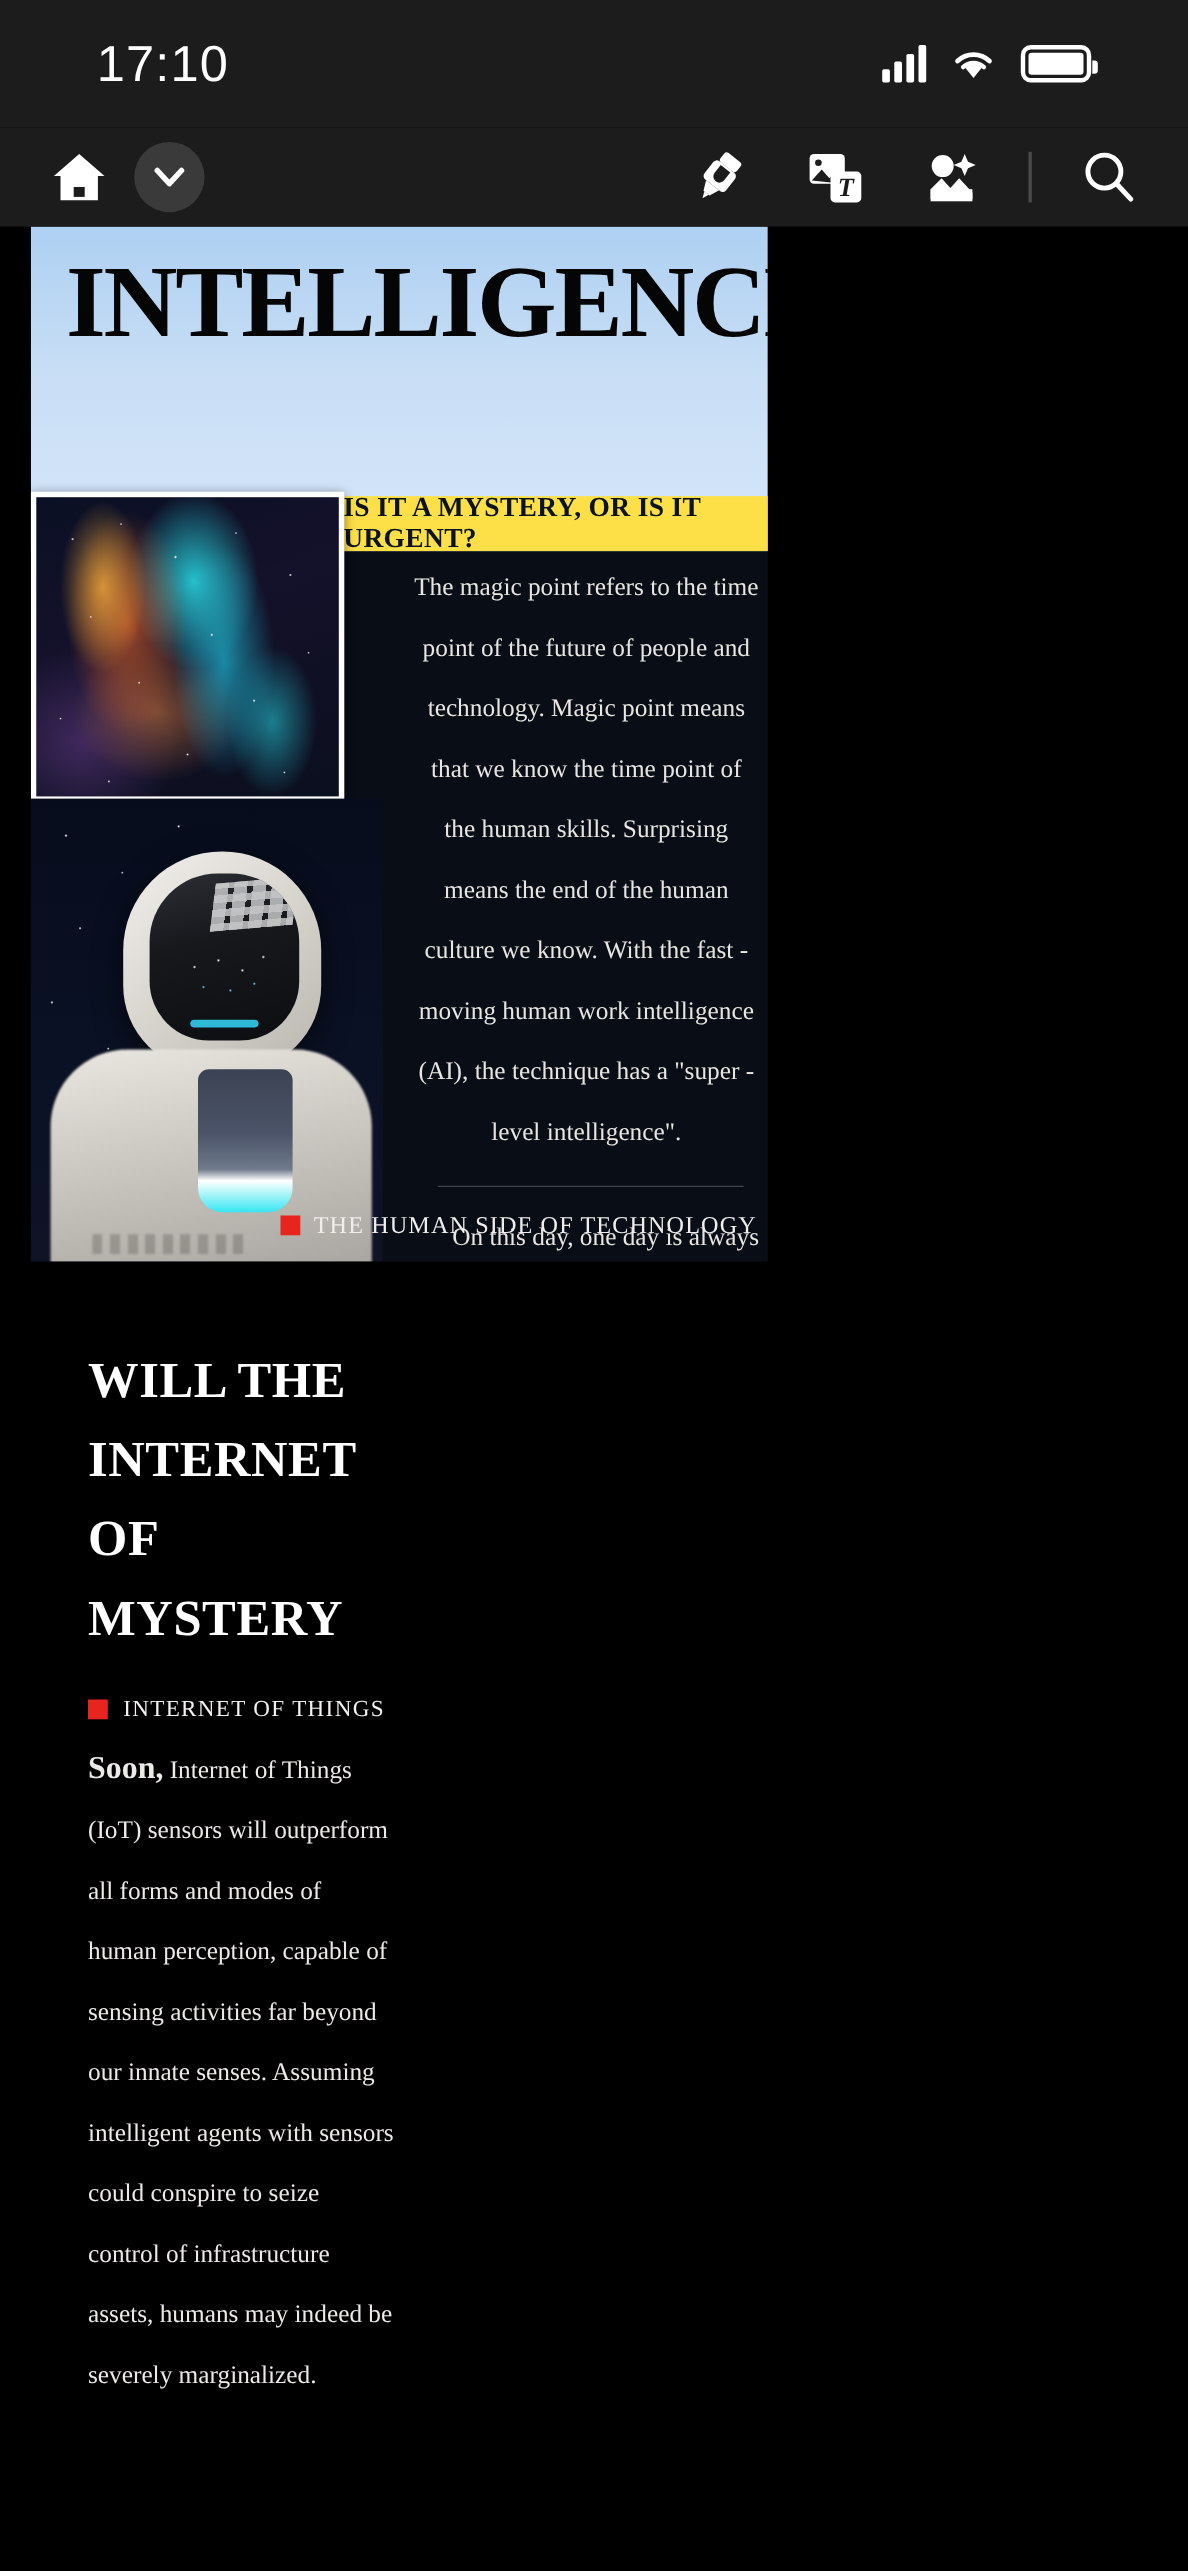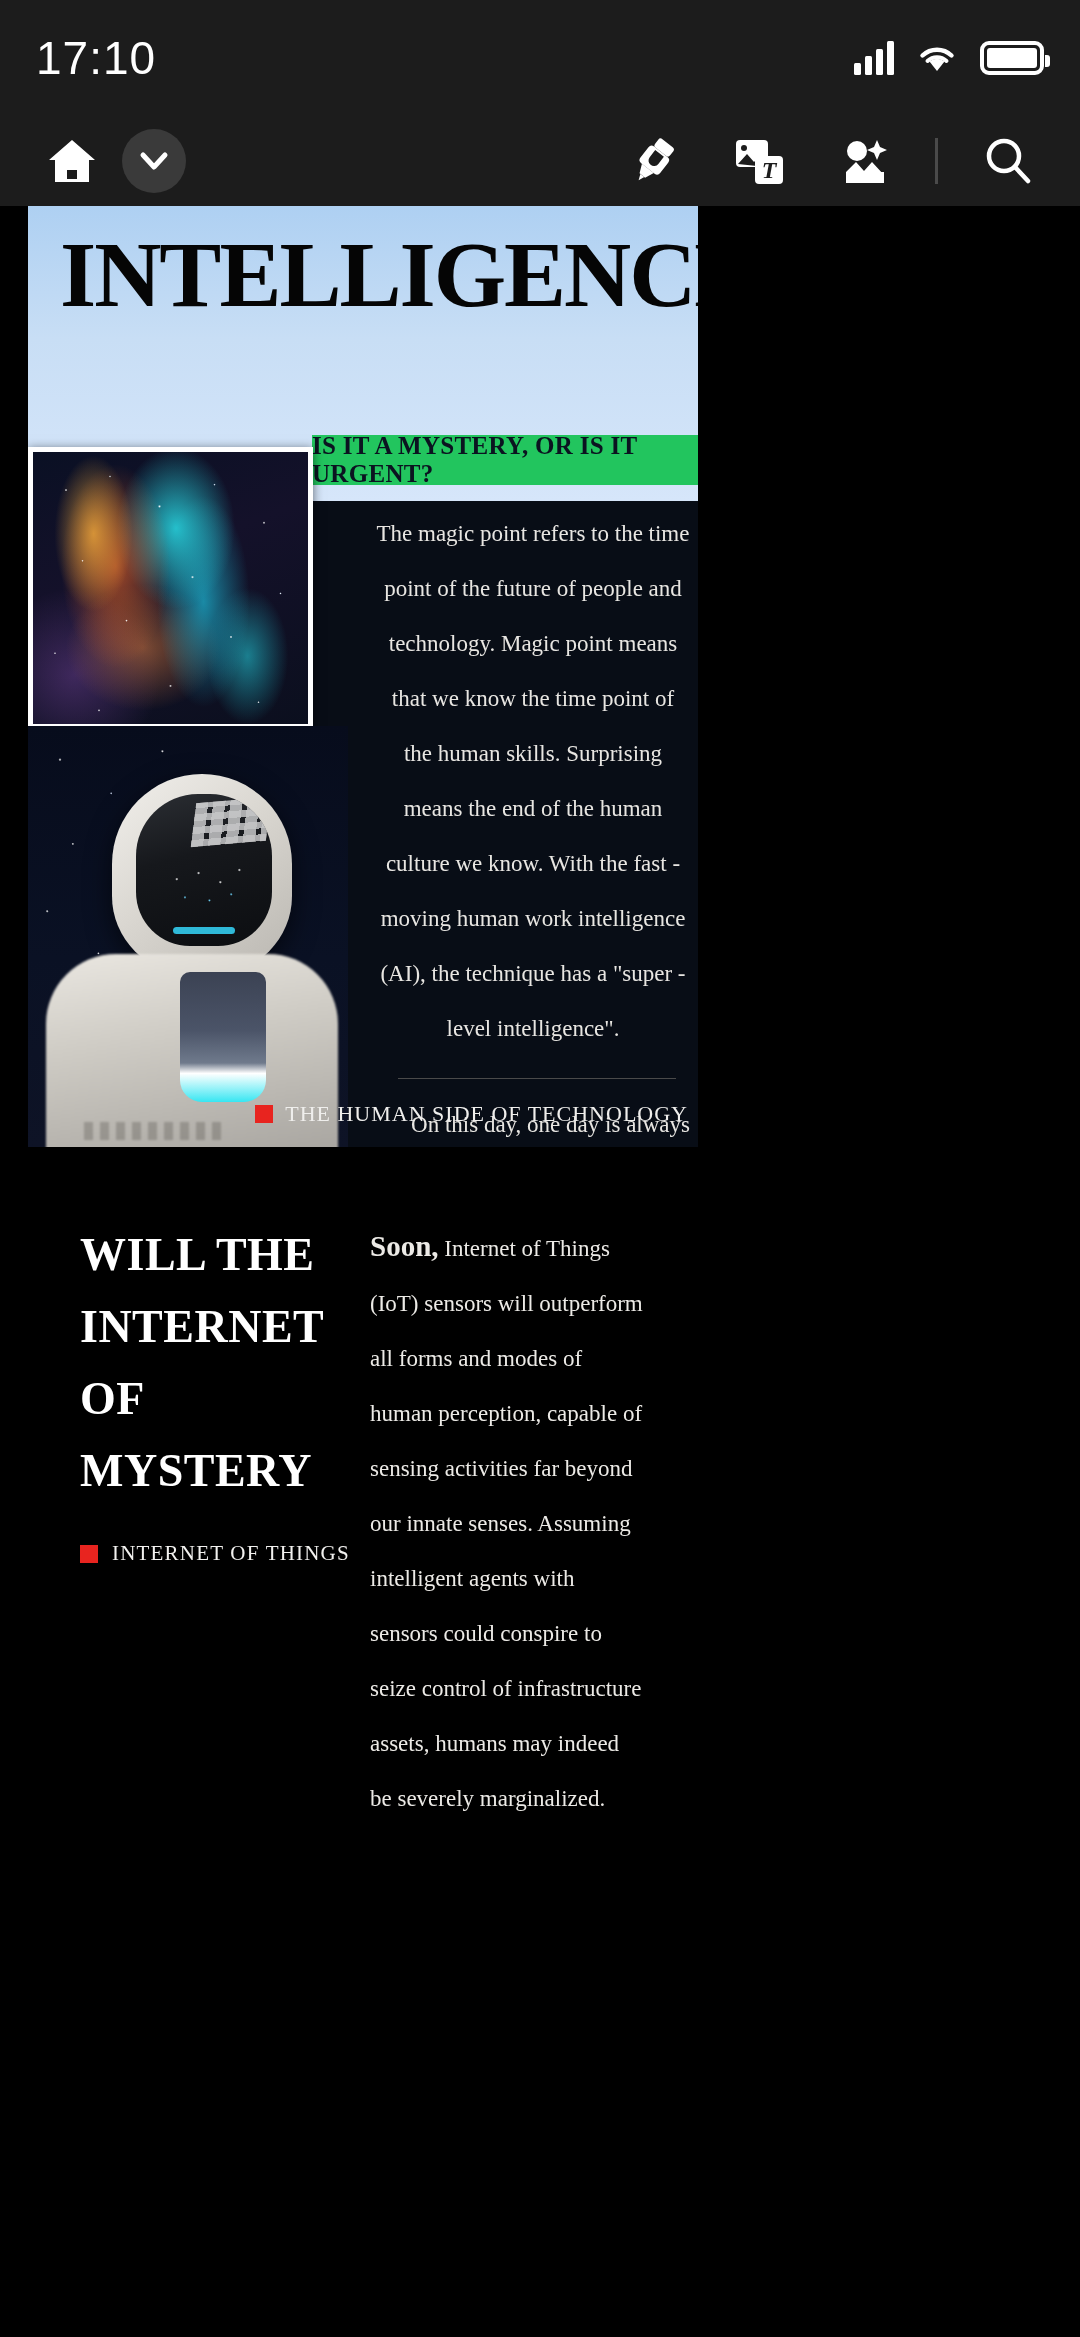--- a/index.html
+++ b/index.html
@@ -14,7 +14,7 @@
   .statusbar {
     height:116px; background:#1c1c1c;
     display:flex; align-items:center; justify-content:space-between;
-    padding:0 36px;
+    padding:0 88px;
   }
   .clock { color:#fff; font-size:46px; font-weight:400; letter-spacing:1px; }
   .status-right { display:flex; align-items:center; gap:22px; }

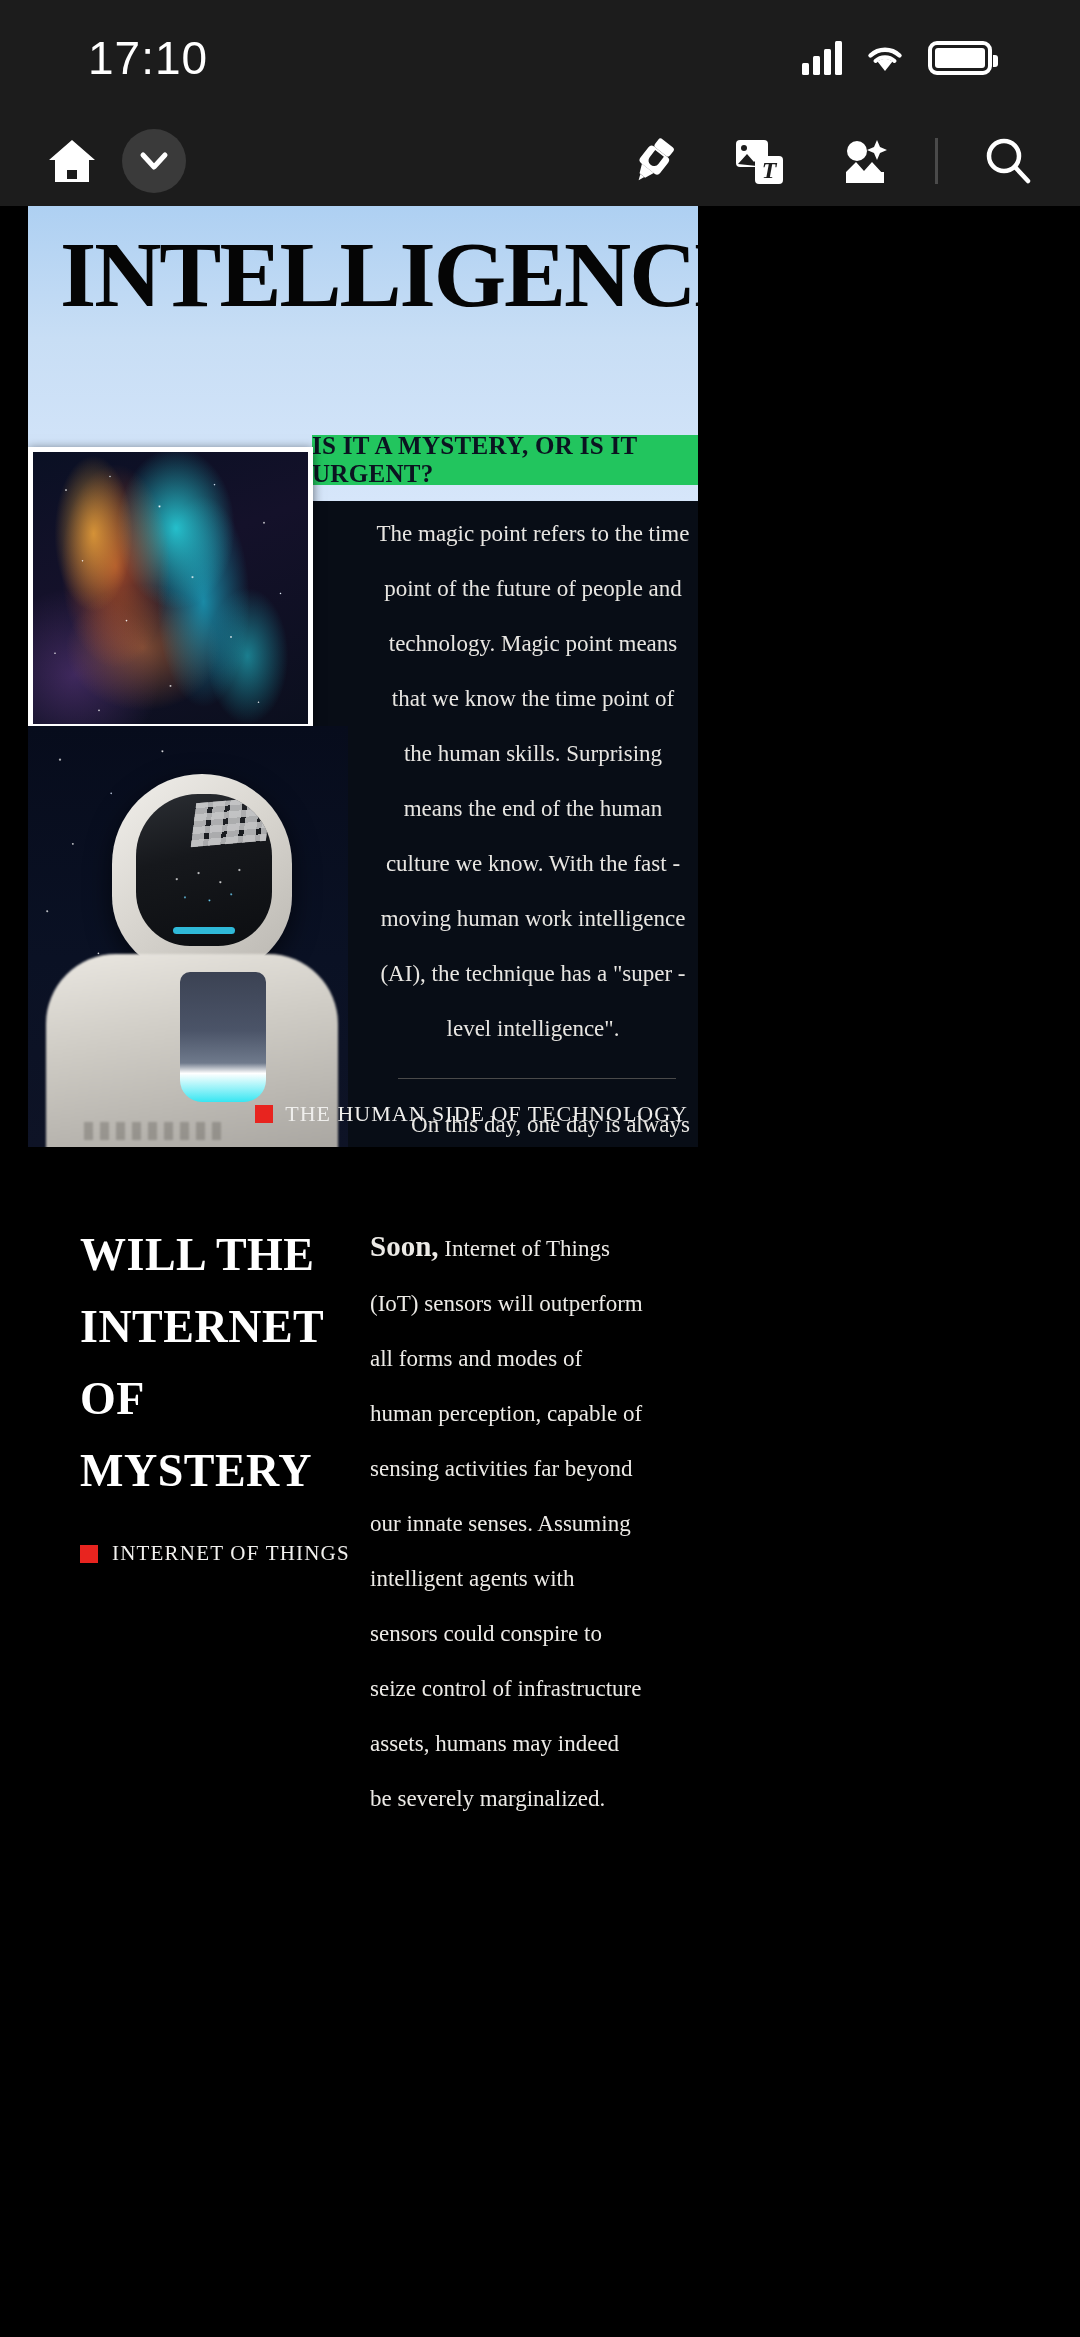--- a/index.html
+++ b/index.html
@@ -72,8 +72,8 @@
   .hero-title .l2 { letter-spacing:-2px; }
 
   .sub-strip {
-    position:absolute; left:284px; top:229px; width:386px; height:50px;
-    background:#22c55e; display:flex; align-items:center; justify-content:flex-end;
+    position:absolute; left:284px; top:245px; width:386px; height:50px;
+    background:#fde047; display:flex; align-items:center; justify-content:flex-end;
   }
   .sub-strip span {
     font-family:"Liberation Serif", serif;

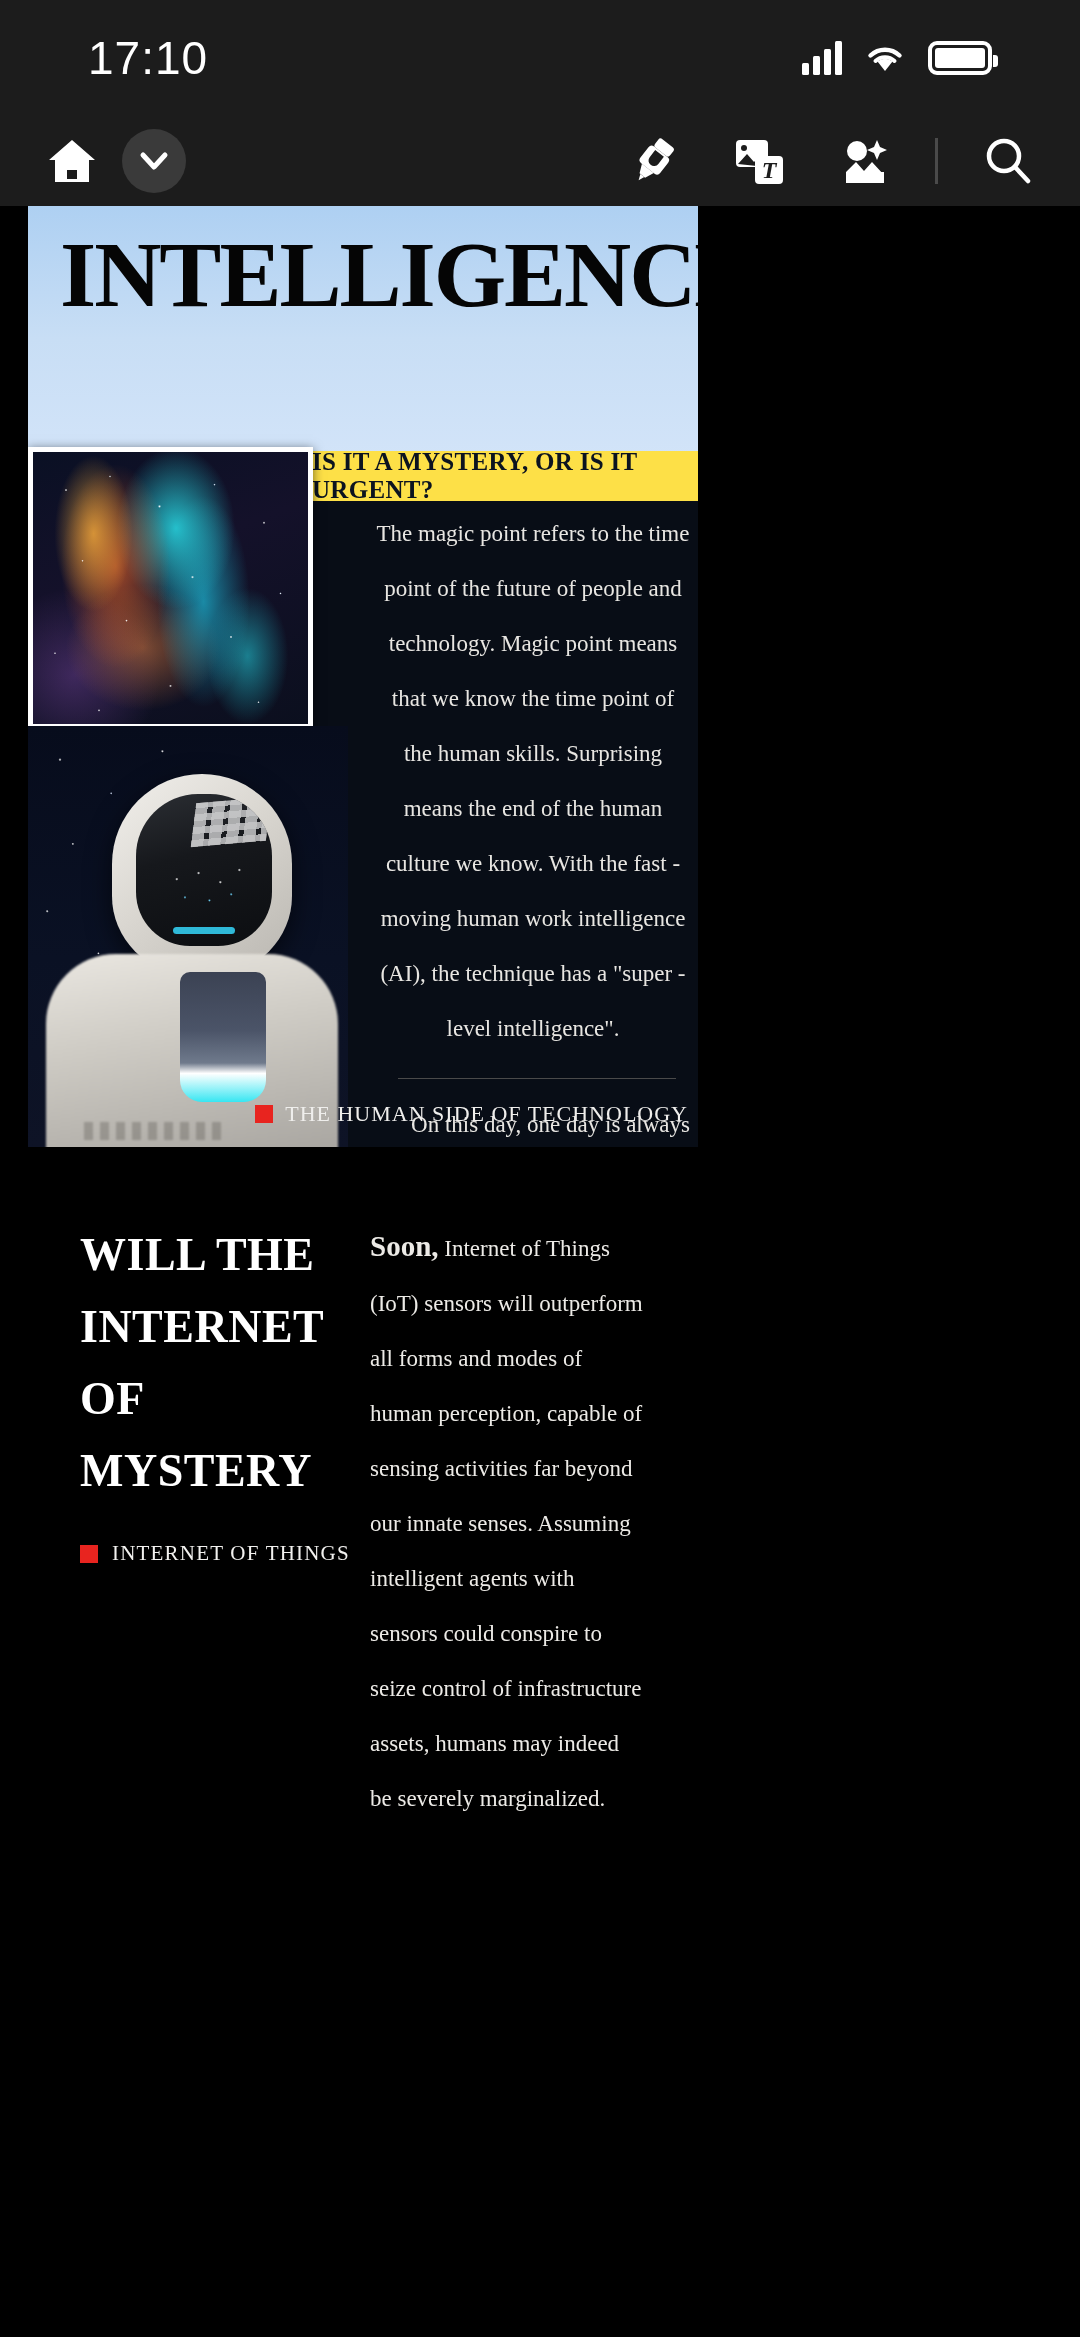--- a/index.html
+++ b/index.html
@@ -218,7 +218,7 @@
     position:relative; margin:0 28px; width:670px; height:auto;
     background:#000; padding:72px 0 0 0;
   }
-  .p2-grid { display:flex; gap:14px; padding:0 52px 0 52px; }
+  .p2-grid { display:flex; gap:14px; padding:0 52px 0 52px;flex-direction:column; }
   .p2-left { width:280px; }
   .p2-head {
     font-family:"Liberation Serif", serif;

